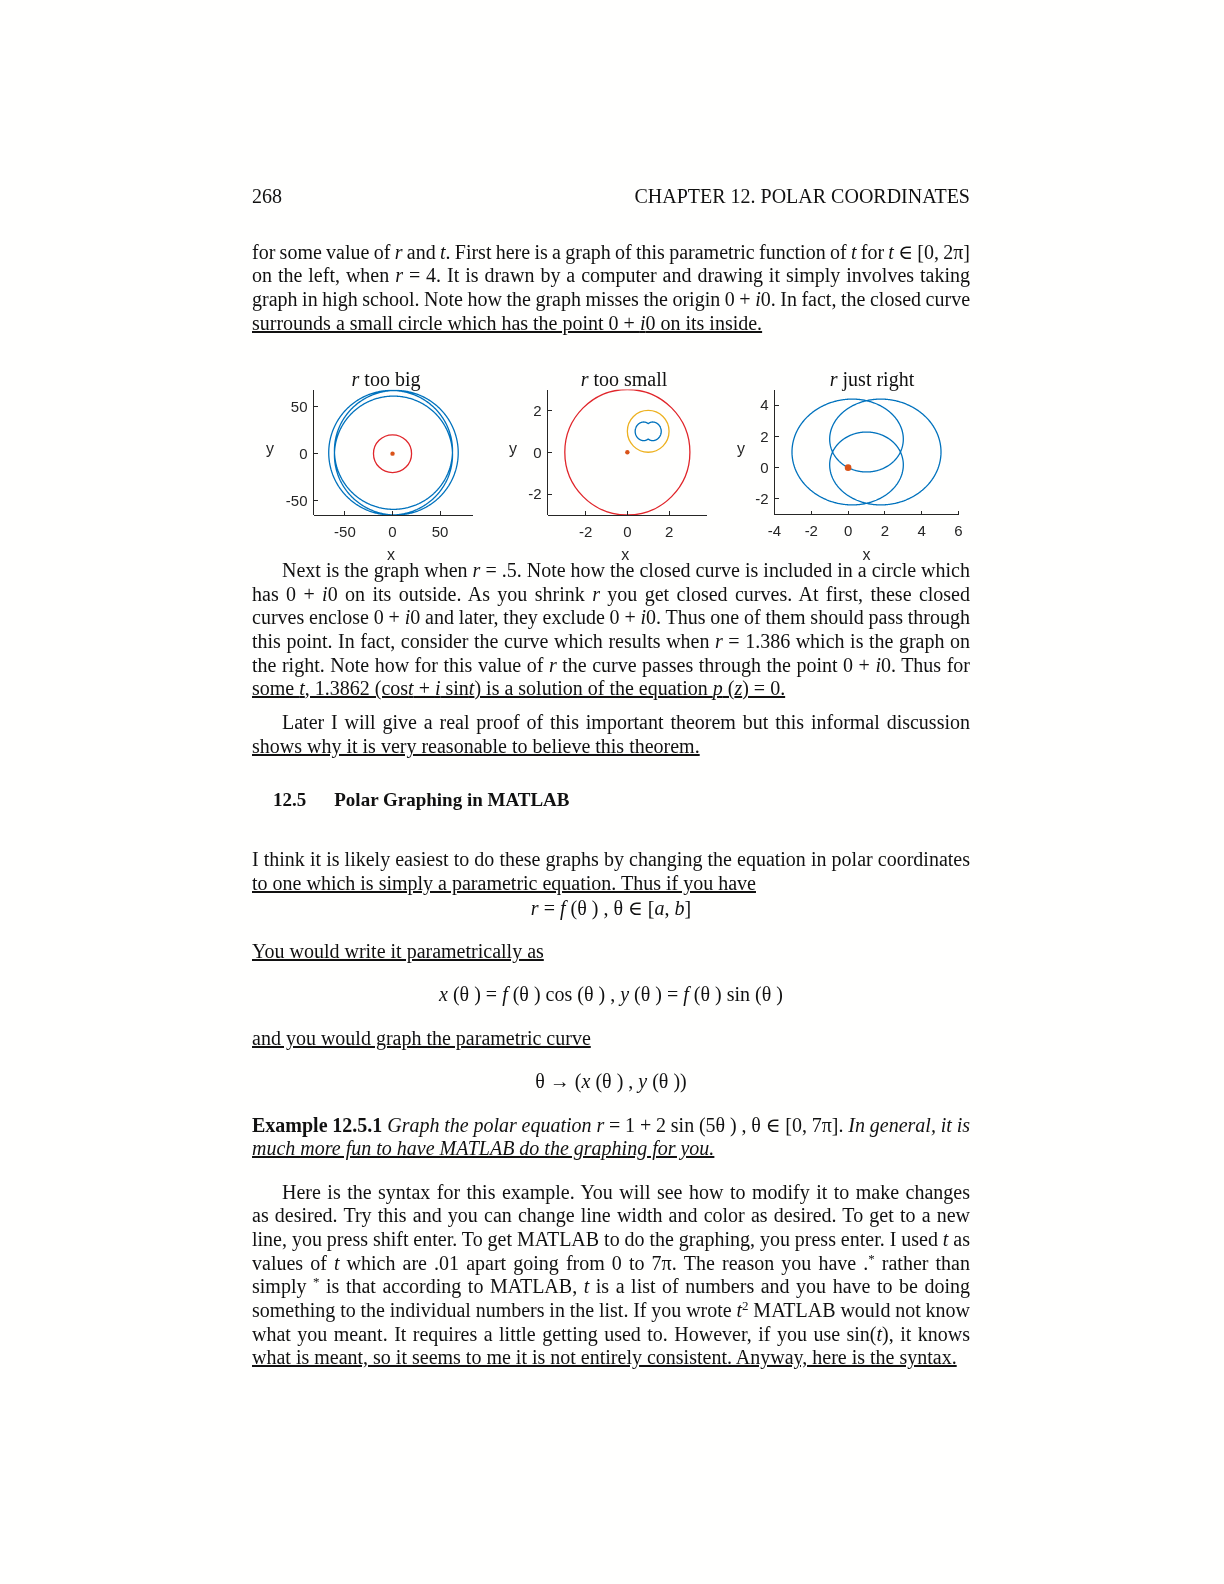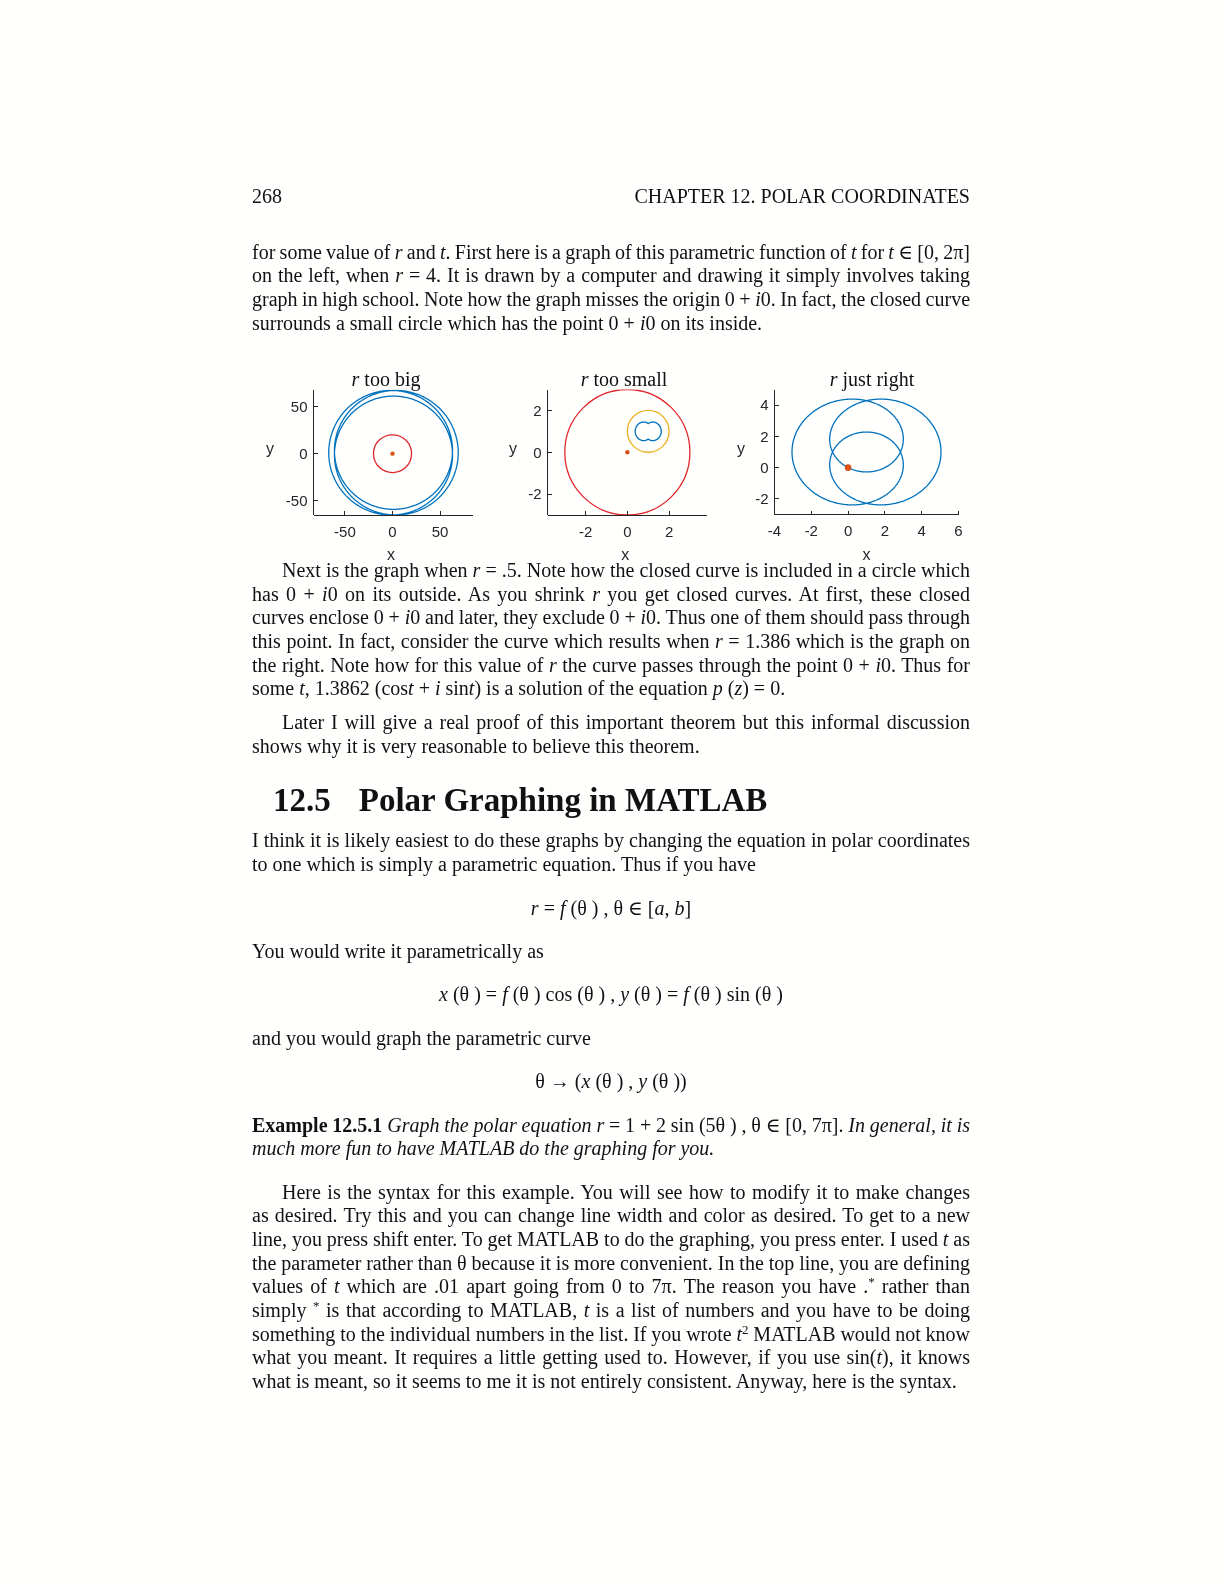--- a/index.html
+++ b/index.html
@@ -18,7 +18,7 @@
     height: 23.7px; white-space: nowrap;
     text-align: justify; text-align-last: justify; word-spacing: -2px;
   }
-  .line.last { text-align: right; text-align-last: left; word-spacing: 0; }
+  .line.last { text-align: right; text-align-last: left; word-spacing: 0; text-decoration: underline; }
   .line.indent { text-indent: 30px; }
   .eq { text-align: center; white-space: nowrap; height: 23.7px; }
   .blk i, .eq i { font-style: italic; }

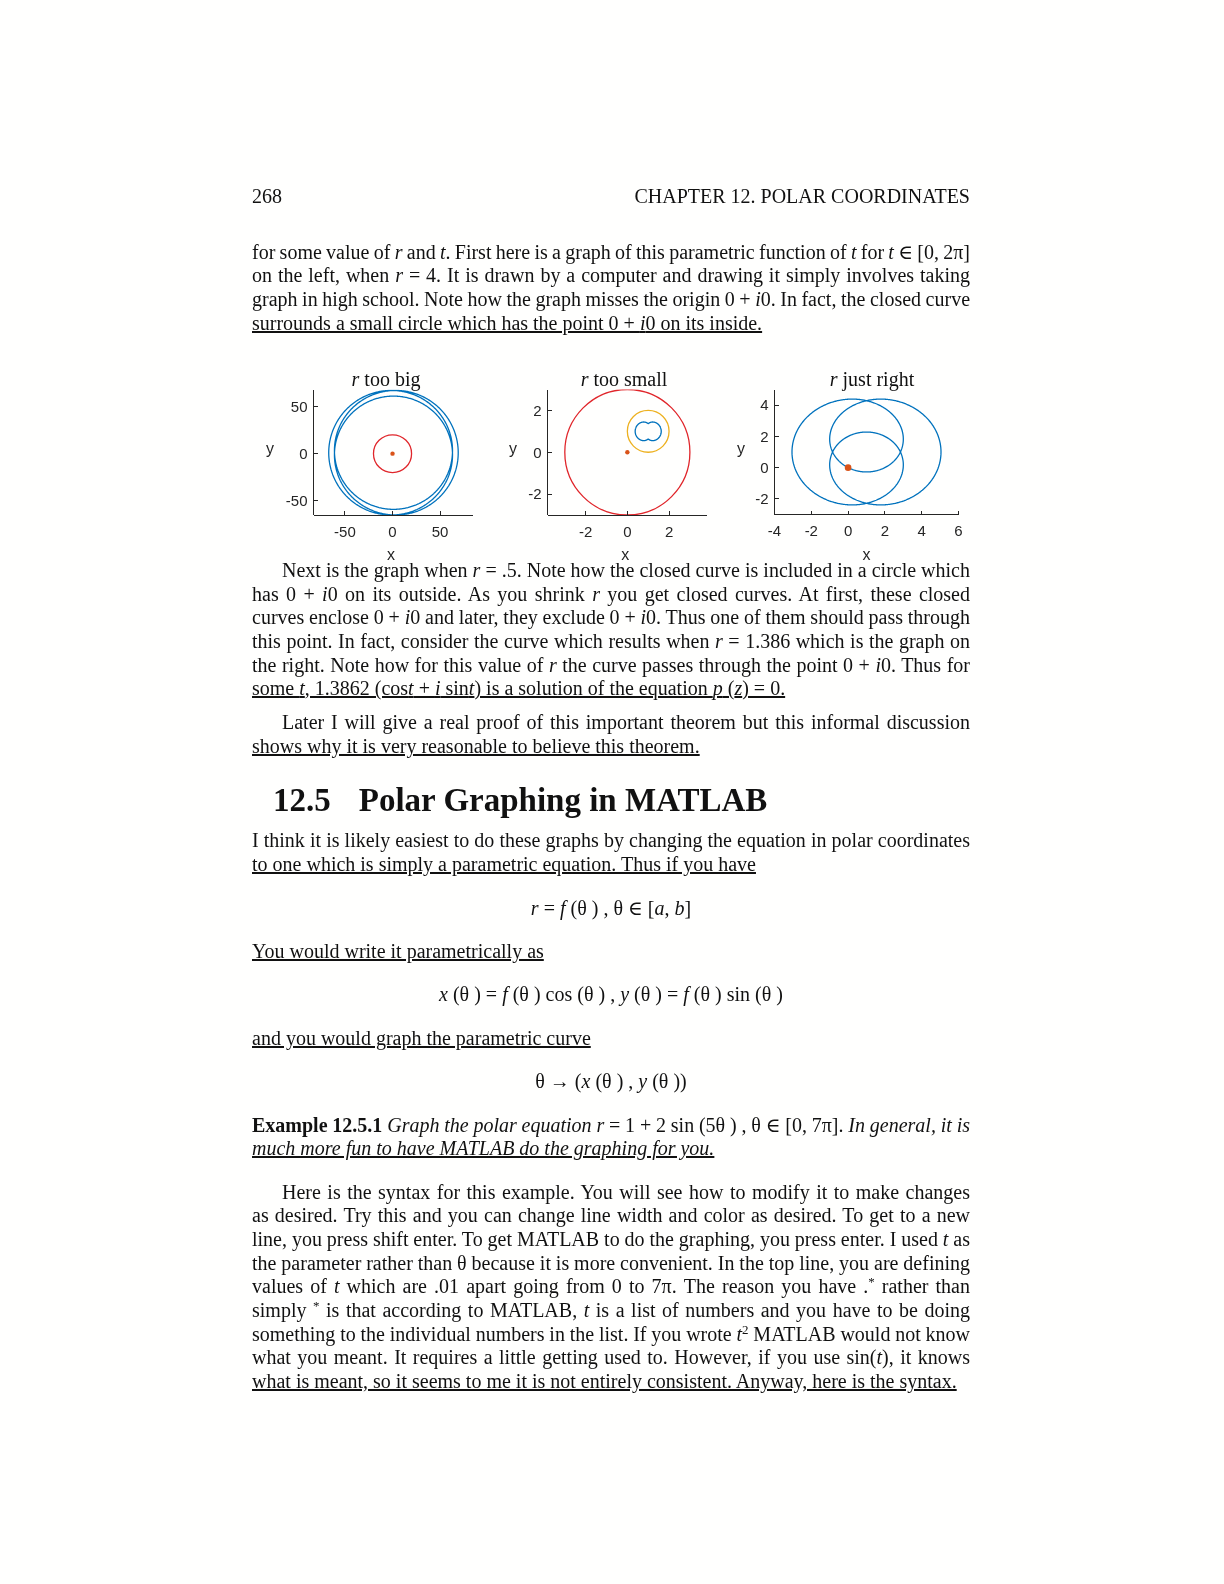--- a/index.html
+++ b/index.html
@@ -26,7 +26,7 @@
   sup { font-size: 13px; line-height: 0; vertical-align: 7px; }
   .heading {
     position: absolute; left: 273px; top: 783px;
-    font-size: 33px; line-height: 34px; font-weight: bold; white-space: nowrap;
+    font-size: 19px; line-height: 34px; font-weight: bold; white-space: nowrap;
   }
   .heading .num { display: inline-block; margin-right: 28px; }
   #figure { position: absolute; left: 240px; top: 360px; }

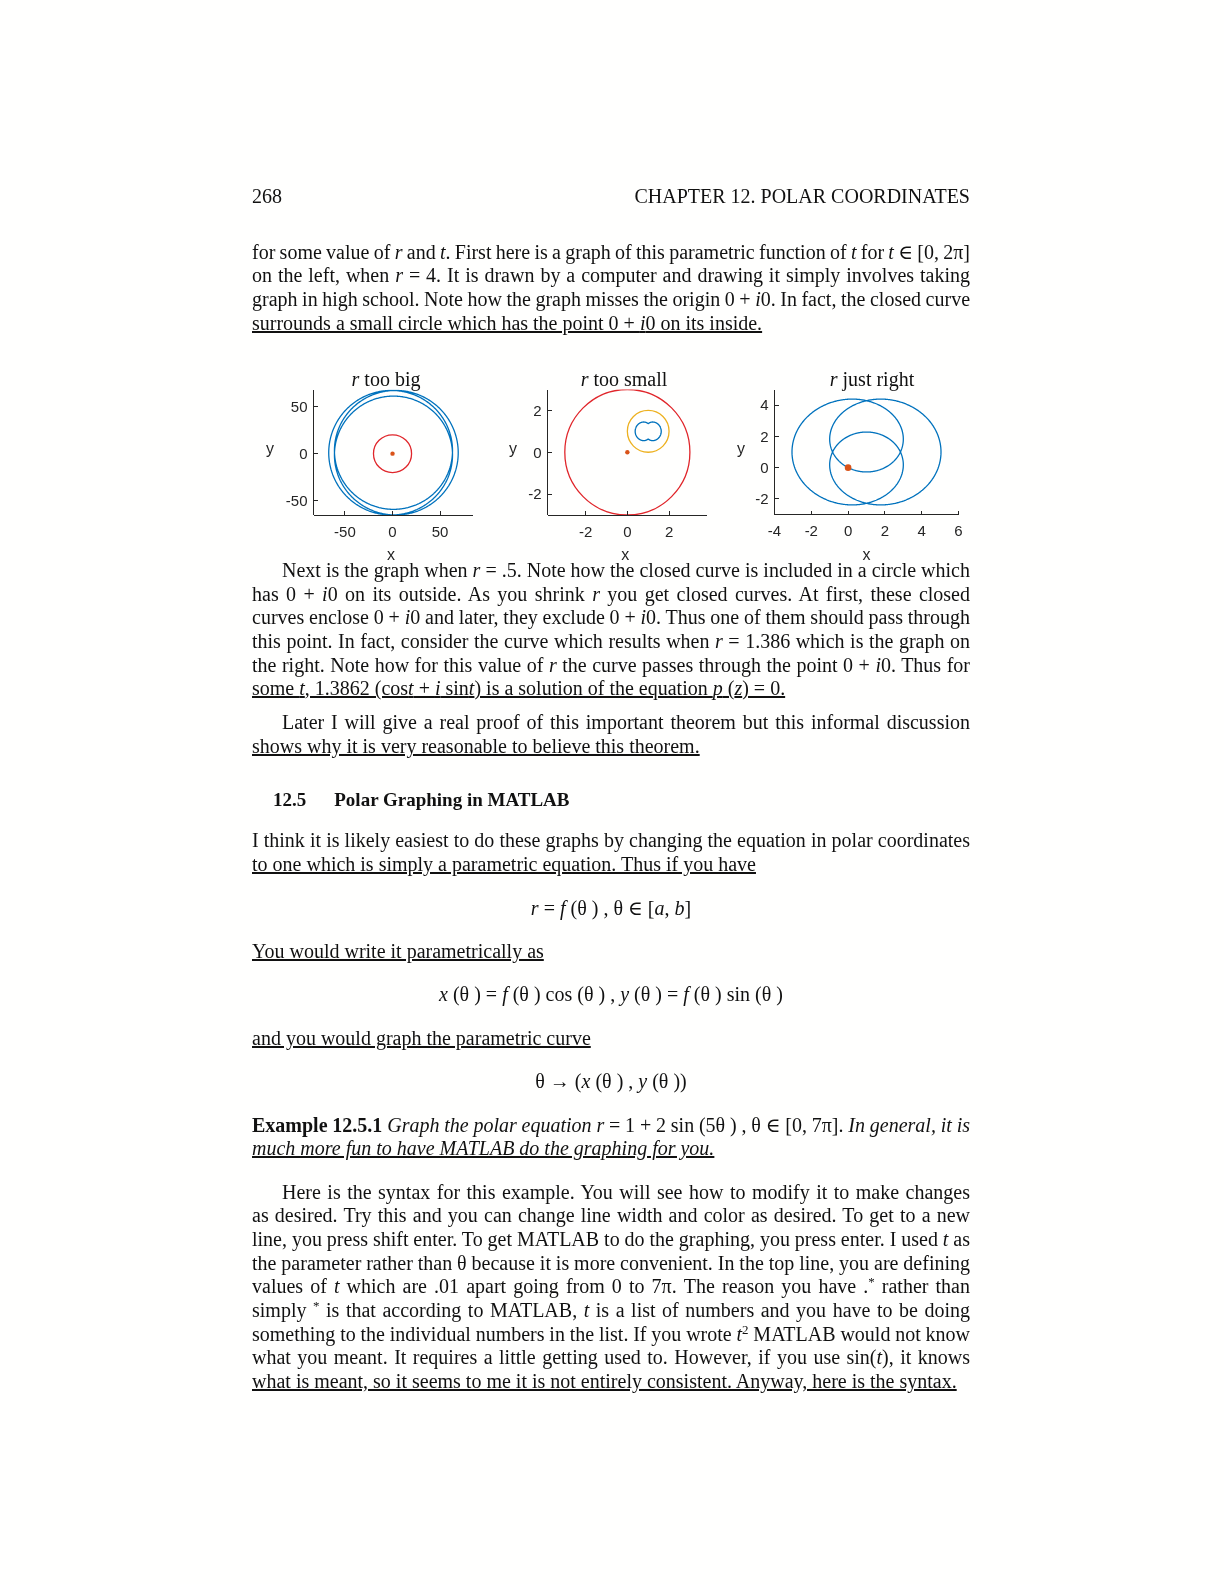--- a/index.html
+++ b/index.html
@@ -162,7 +162,7 @@
     <span class="num">12.5</span><span>Polar Graphing in MATLAB</span>
   </div>
 
-  <div class="blk" style="top:829px">
+  <div class="blk" style="top:848px">
       <div class="line">I think it is likely easiest to do these graphs by changing the equation in polar coordinates</div>
       <div class="line last">to one which is simply a parametric equation. Thus if you have</div>
     </div>

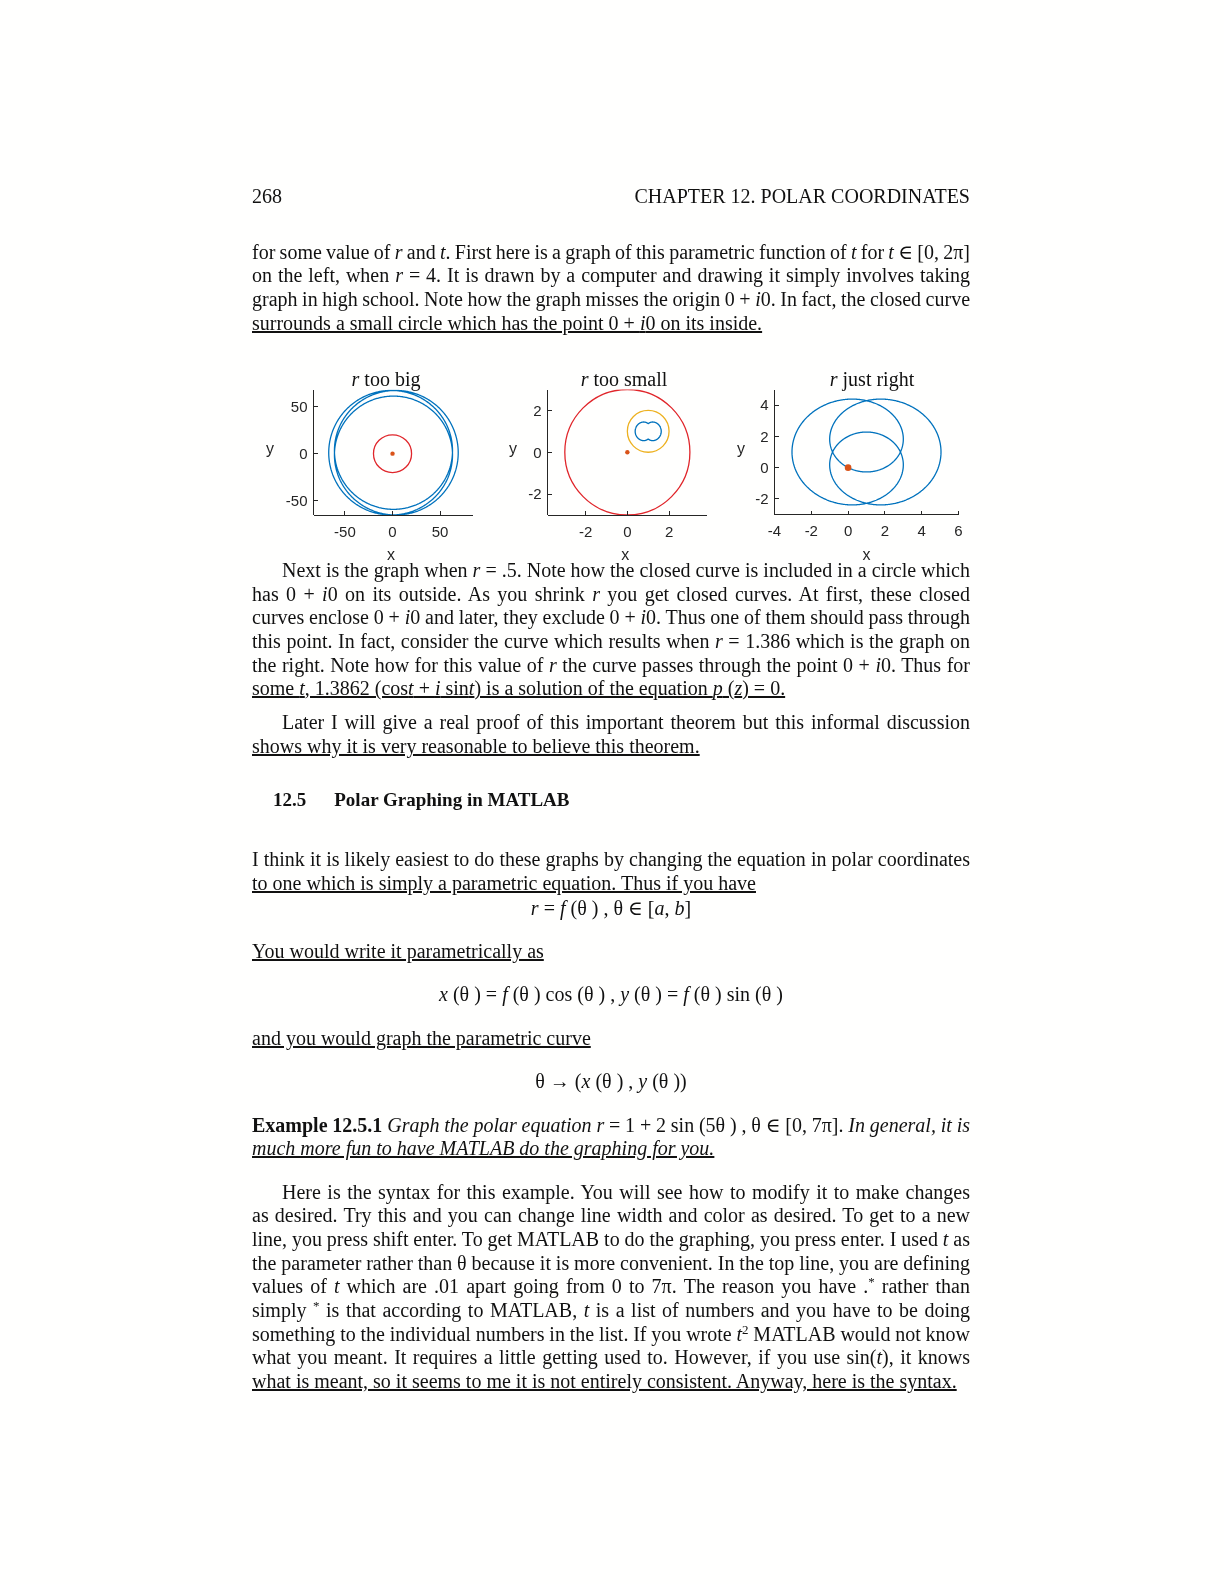--- a/index.html
+++ b/index.html
@@ -190,7 +190,6 @@
       <div class="line indent">Here is the syntax for this example. You will see how to modify it to make changes</div>
       <div class="line">as desired. Try this and you can change line width and color as desired. To get to a new</div>
       <div class="line">line, you press shift enter. To get MATLAB to do the graphing, you press enter. I used <i>t</i> as</div>
-      <div class="line">the parameter rather than θ  because it is more convenient. In the top line, you are defining</div>
       <div class="line">values of <i>t</i> which are .01 apart going from 0 to 7π. The reason you have .<sup>*</sup> rather than</div>
       <div class="line">simply <sup>*</sup> is that according to MATLAB, <i>t</i> is a list of numbers and you have to be doing</div>
       <div class="line">something to the individual numbers in the list. If you wrote <i>t</i><sup>2</sup> MATLAB would not know</div>

